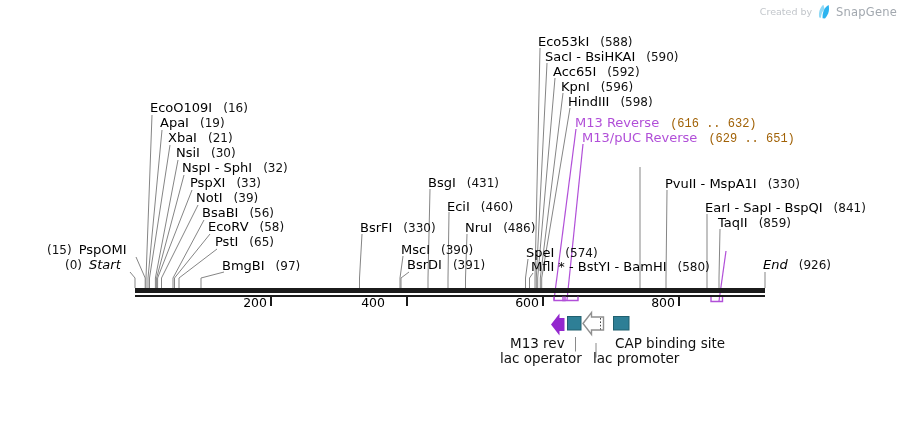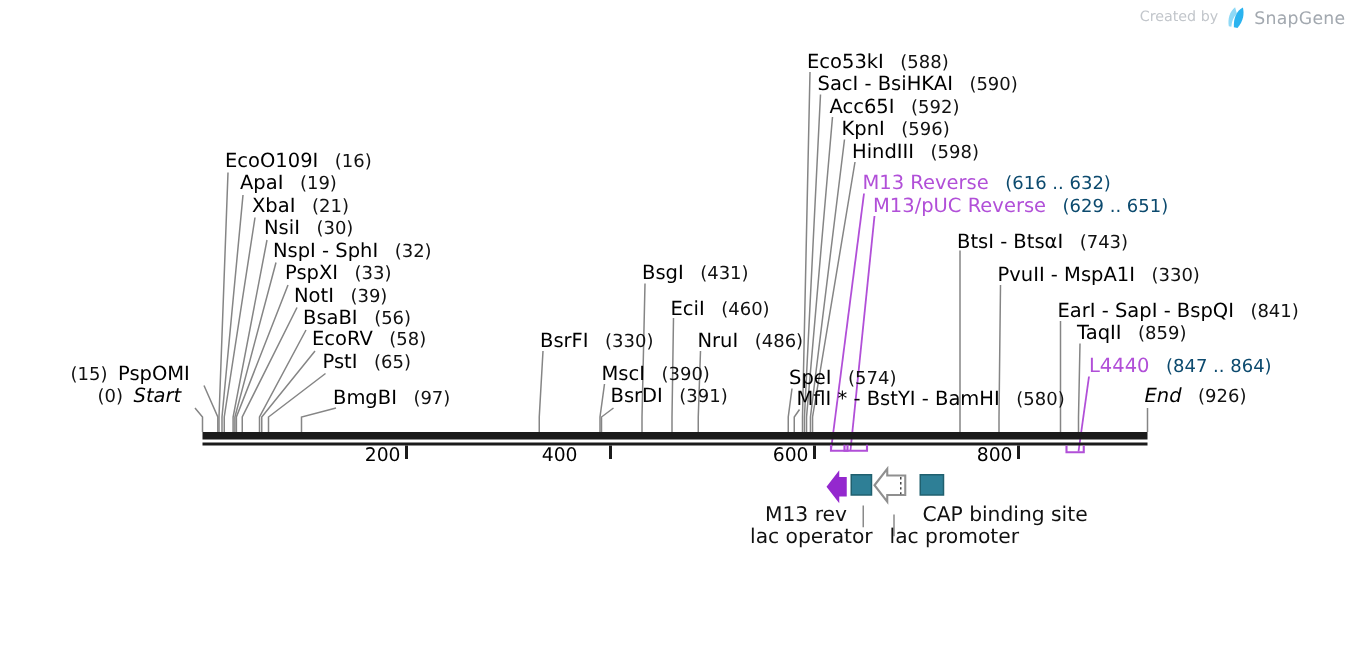--- a/index.html
+++ b/index.html
@@ -13,7 +13,7 @@
   .it{font-style:italic;}
   .primer{color:#b14fd8;}
   .primer .nm{font-weight:normal;}
-  .primer .ps{color:#0c4a6e;}
+  .primer .ps{color:#a16207;font-family:Liberation Mono, monospace;}
   .feat{position:absolute;white-space:nowrap;font-size:13.5px;line-height:14px;color:#111;}
   .tick-label{position:absolute;width:30px;text-align:right;font-size:12.5px;color:#000;line-height:12px;}
   .credit{position:absolute;top:4px;right:4px;display:flex;align-items:center;gap:6px;}

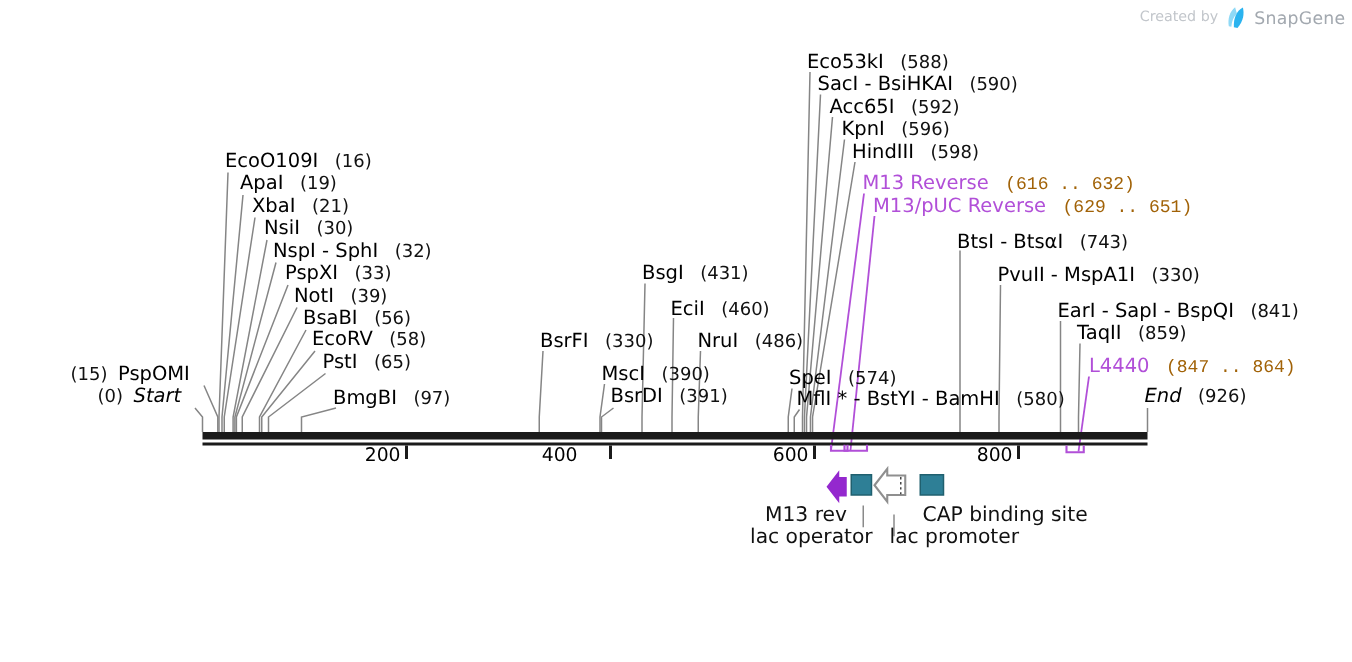--- a/index.html
+++ b/index.html
@@ -139,7 +139,6 @@
   <div class="lbl primer" style="left:575px;top:116px"><span class="nm">M13 Reverse</span><span class="ps">(616 .. 632)</span></div>
   <div class="lbl primer" style="left:582px;top:131px"><span class="nm">M13/pUC Reverse</span><span class="ps">(629 .. 651)</span></div>
 
-  <div class="lbl" style="left:638px;top:155px"><span class="nm">BtsI - BtsαI</span><span class="ps">(743)</span></div>
   <div class="lbl" style="left:665px;top:177px"><span class="nm">PvuII - MspA1I</span><span class="ps">(330)</span></div>
   <div class="lbl" style="left:705px;top:201px"><span class="nm">EarI - SapI - BspQI</span><span class="ps">(841)</span></div>
   <div class="lbl" style="left:718px;top:216px"><span class="nm">TaqII</span><span class="ps">(859)</span></div>

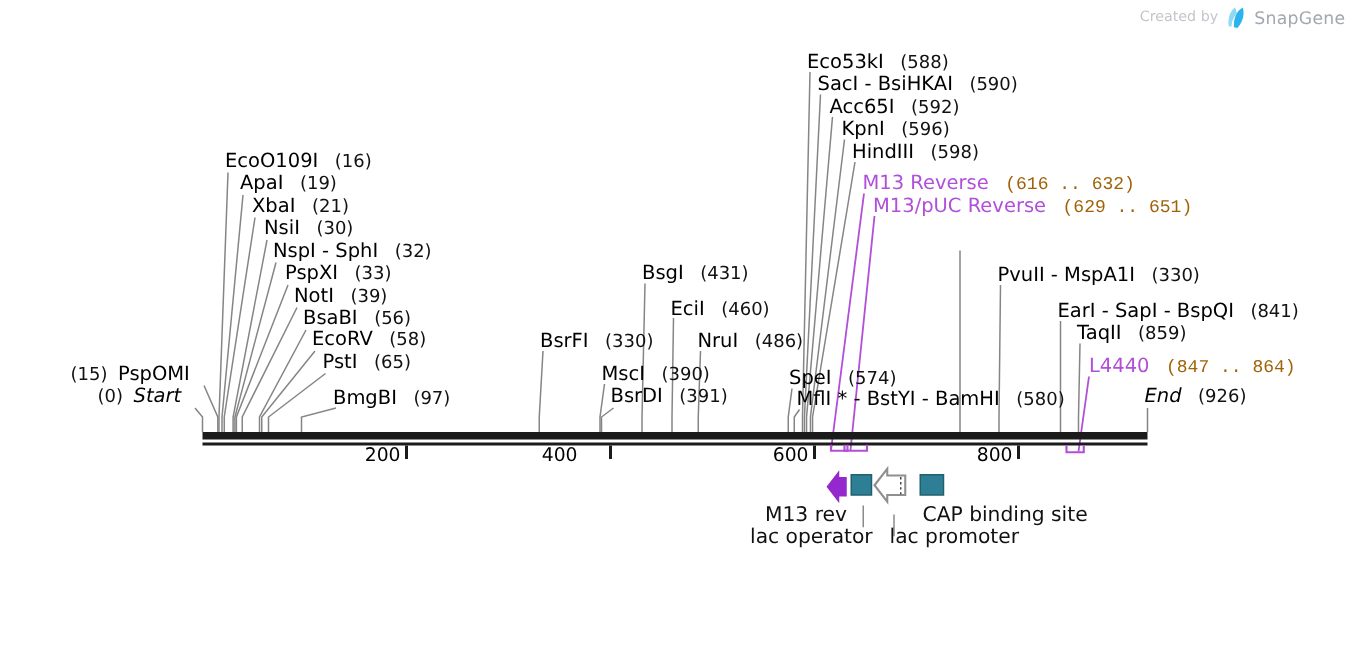--- a/index.html
+++ b/index.html
@@ -142,7 +142,6 @@
   <div class="lbl" style="left:665px;top:177px"><span class="nm">PvuII - MspA1I</span><span class="ps">(330)</span></div>
   <div class="lbl" style="left:705px;top:201px"><span class="nm">EarI - SapI - BspQI</span><span class="ps">(841)</span></div>
   <div class="lbl" style="left:718px;top:216px"><span class="nm">TaqII</span><span class="ps">(859)</span></div>
-  <div class="lbl primer" style="left:726px;top:238px"><span class="nm">L4440</span><span class="ps">(847 .. 864)</span></div>
   <div class="lbl" style="left:763px;top:258px"><span class="nm it">End</span><span class="ps">(926)</span></div>
 
   <div class="tick-label" style="left:237px;top:297px">200</div>

